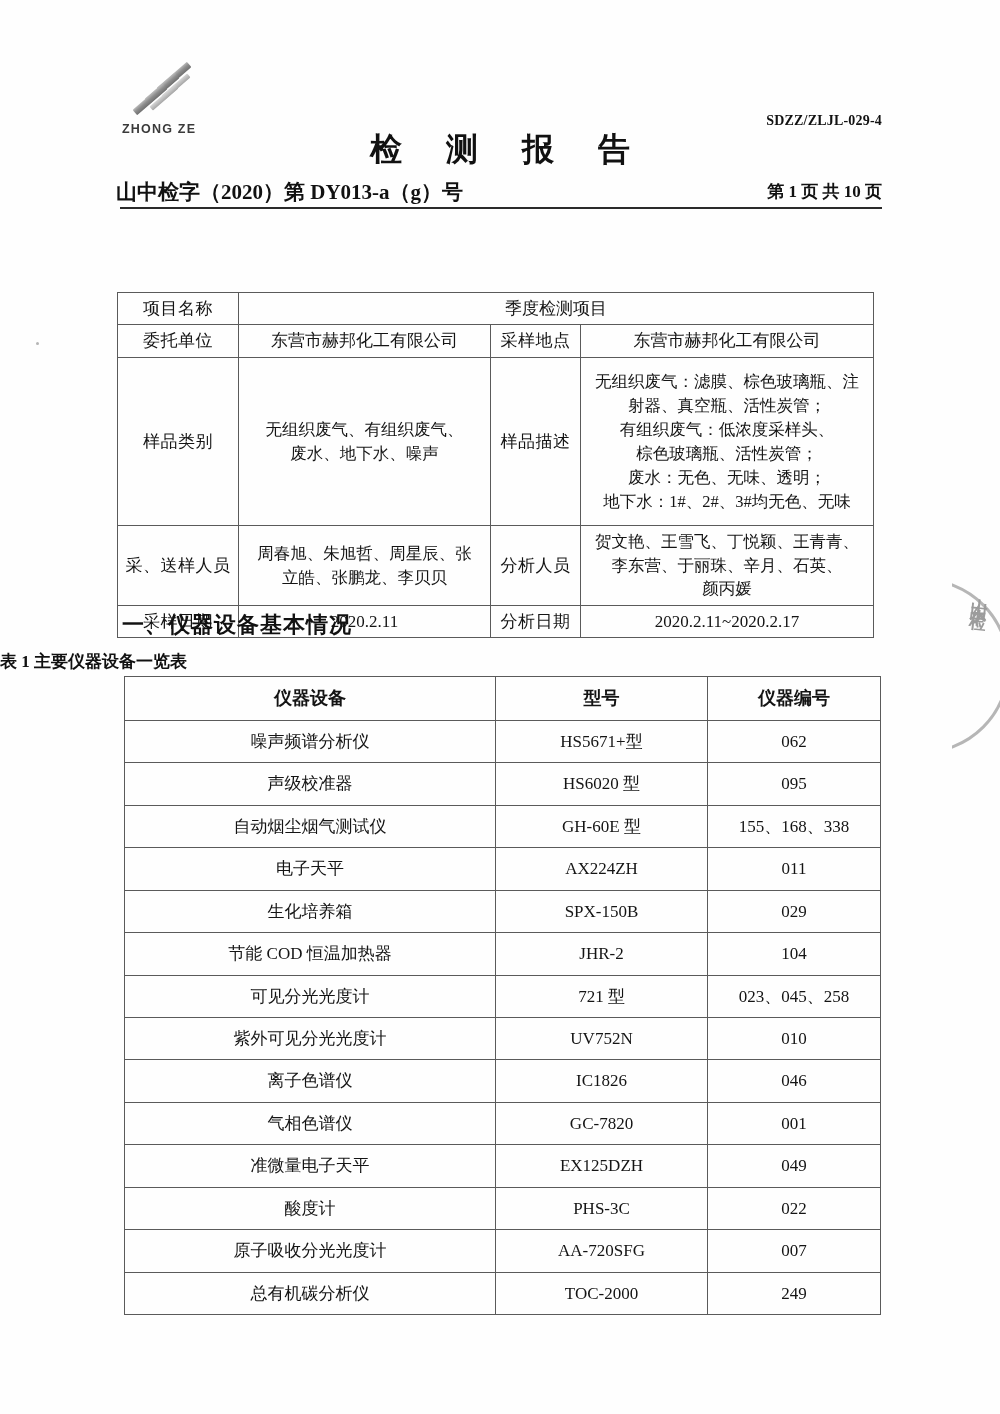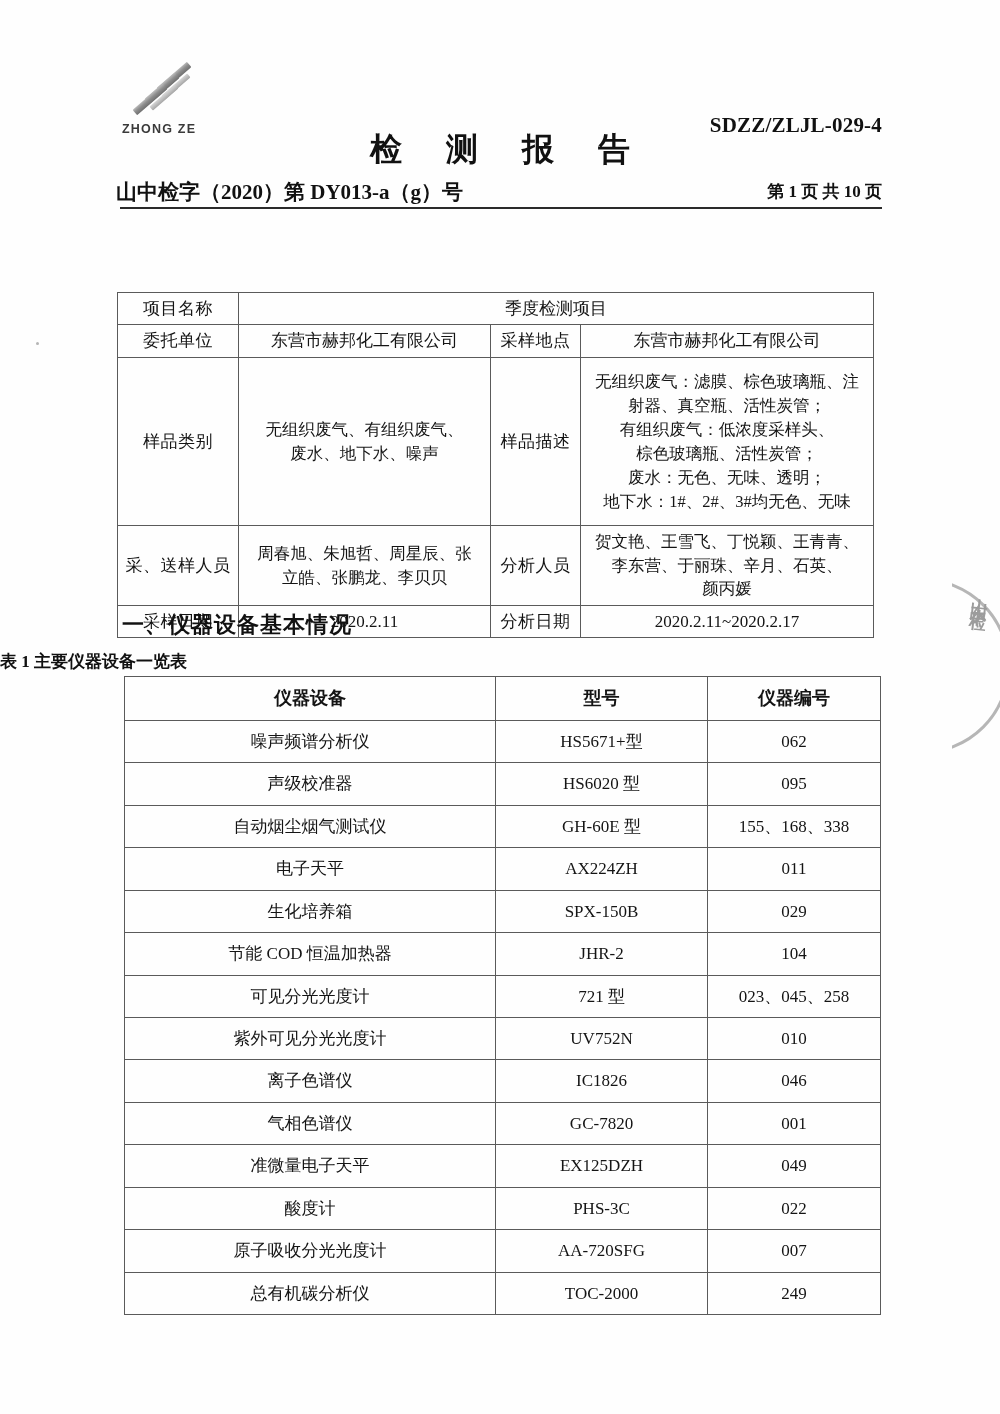--- a/index.html
+++ b/index.html
@@ -75,7 +75,7 @@
     position: absolute;
     right: 118px;
     top: 113px;
-    font-size: 21px;
+    font-size: 14px;
     font-weight: 700;
     letter-spacing: 0.2px;
     color: #111;

